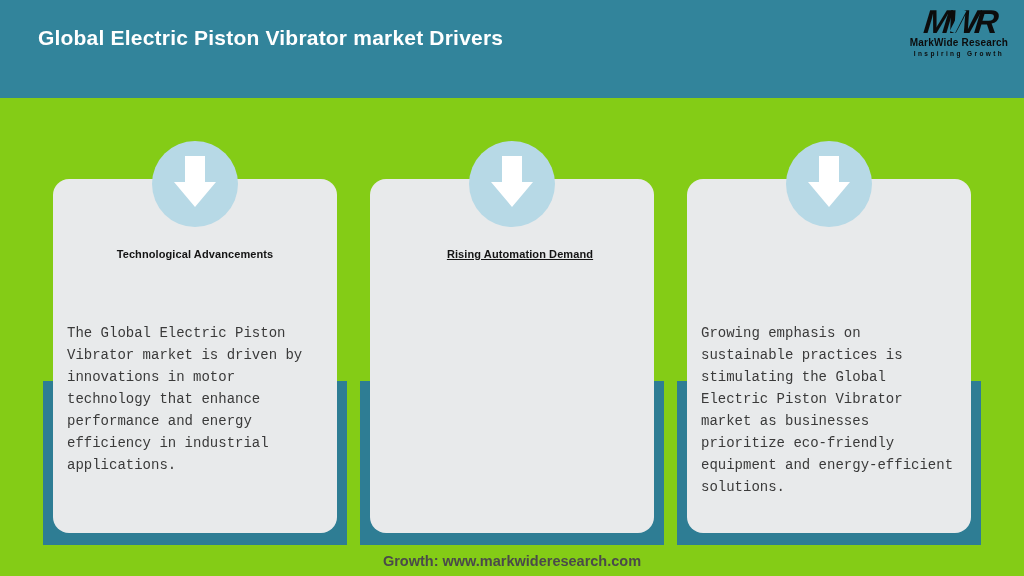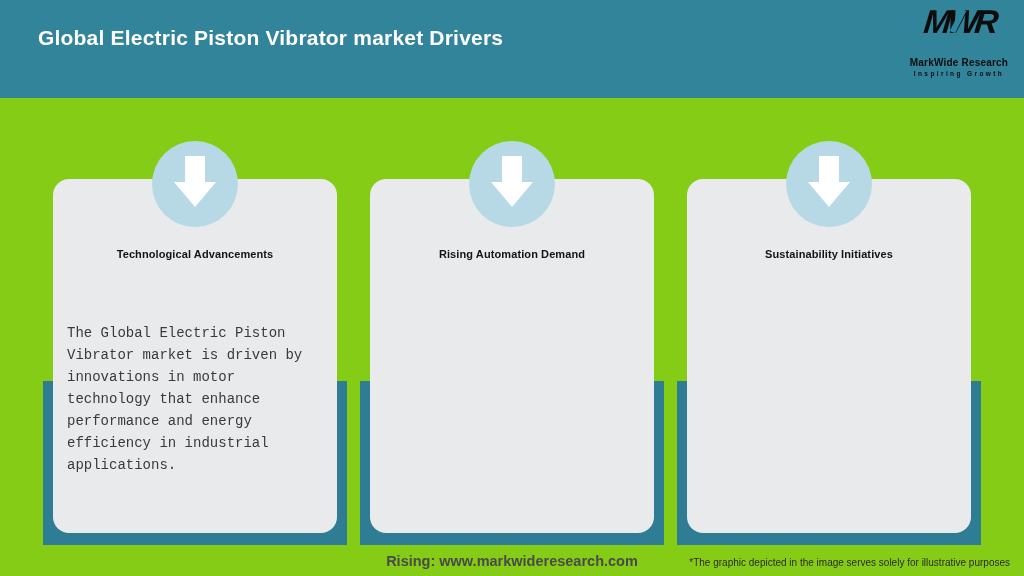--- a/index.html
+++ b/index.html
@@ -29,7 +29,7 @@
     position:absolute; left:44%; top:4px; width:6px; height:24px;
     background:#2E86A0; transform:rotate(22deg);
   }
-  .logo-name { font-size:10px; font-weight:800; margin-top:20px; letter-spacing:0.2px; }
+  .logo-name { font-size:10px; font-weight:800; margin-top:0; letter-spacing:0.2px; }
   .logo-tagline { font-size:6.5px; font-weight:700; letter-spacing:2.4px; margin-top:3px; }
 
   

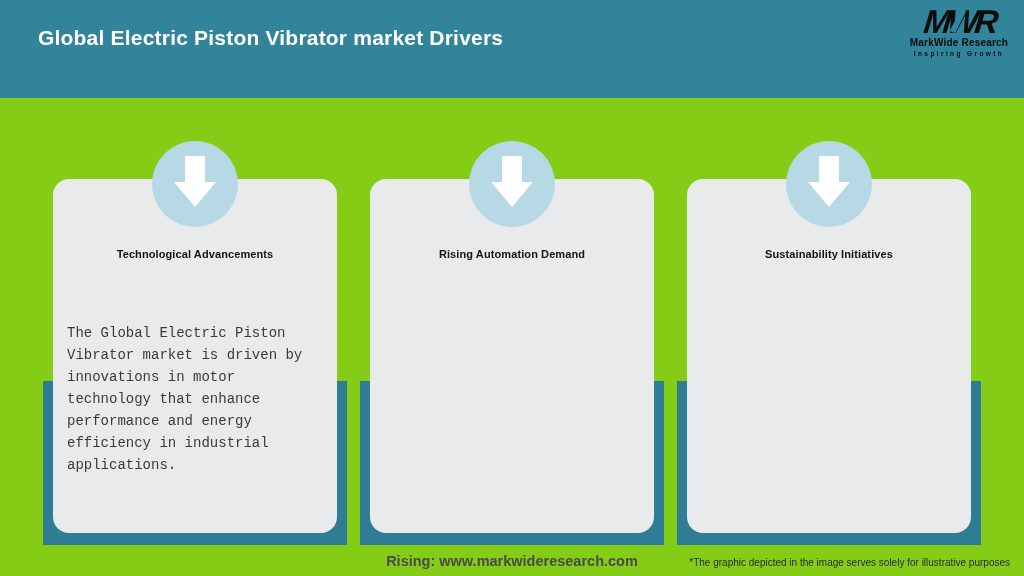--- a/index.html
+++ b/index.html
@@ -95,7 +95,7 @@
       <polygon points="33,15 53,15 53,41 64,41 43,66 22,41 33,41" fill="#ffffff"></polygon>
     </svg>
   </div>
-  <div class="card-title" style="left:370px;">Rising Automation Demand</div>
+  <div class="card-title" style="left:378px;text-decoration:underline;">Rising Automation Demand</div>
 
   <div class="backdrop" style="left:677px;"></div>
   <div class="card" style="left:687px;"></div>

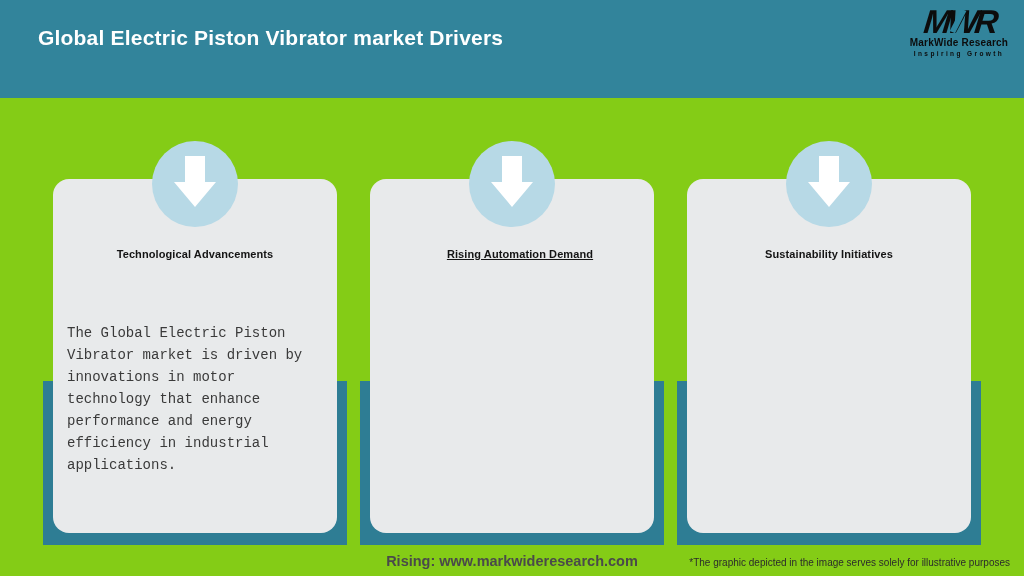--- a/index.html
+++ b/index.html
@@ -104,7 +104,6 @@
       <polygon points="33,15 53,15 53,41 64,41 43,66 22,41 33,41" fill="#ffffff"></polygon>
     </svg>
   </div>
-  <div class="card-title" style="left:687px;">Sustainability Initiatives</div>
 
   <div class="footer-source">Rising: www.markwideresearch.com</div>
   <div class="footer-disclaimer">*The graphic depicted in the image serves solely for illustrative purposes</div>

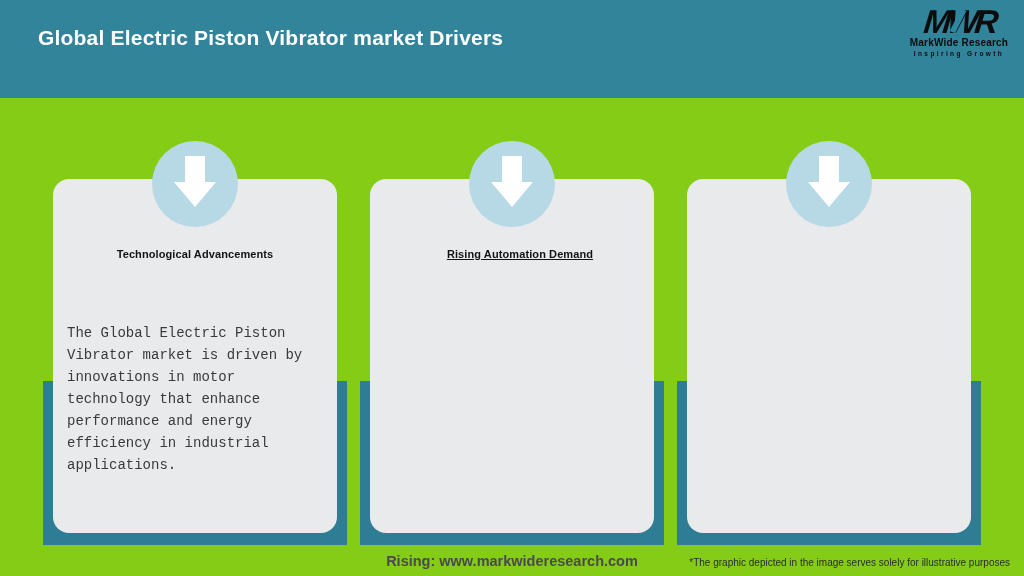--- a/index.html
+++ b/index.html
@@ -104,6 +104,7 @@
       <polygon points="33,15 53,15 53,41 64,41 43,66 22,41 33,41" fill="#ffffff"></polygon>
     </svg>
   </div>
+  <div class="card-body" style="left:701px;">Growing emphasis on sustainable practices is stimulating the Global Electric Piston Vibrator market as businesses prioritize eco-friendly equipment and energy-efficient solutions.</div>
 
   <div class="footer-source">Rising: www.markwideresearch.com</div>
   <div class="footer-disclaimer">*The graphic depicted in the image serves solely for illustrative purposes</div>

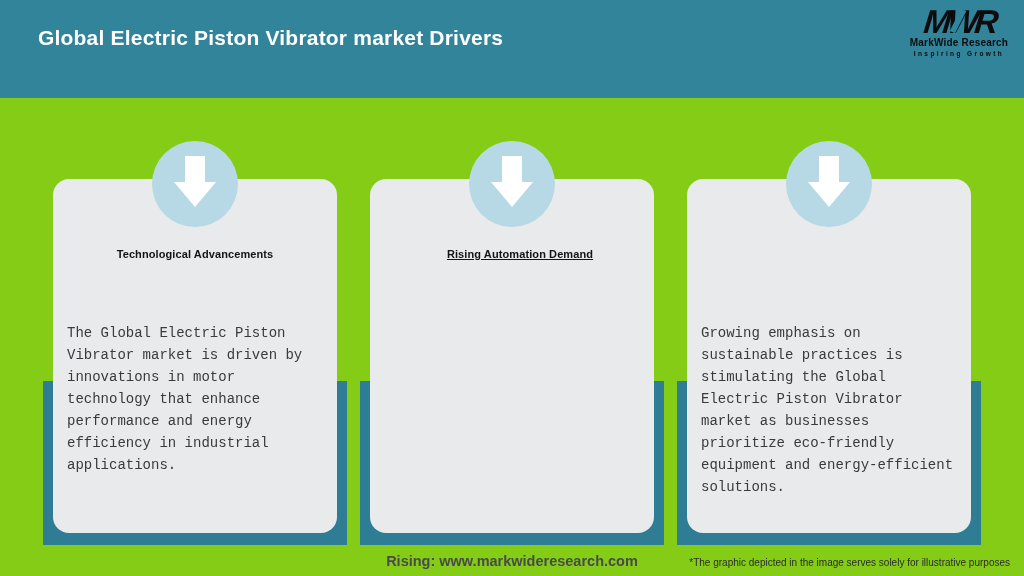--- a/index.html
+++ b/index.html
@@ -106,7 +106,7 @@
   </div>
   <div class="card-body" style="left:701px;">Growing emphasis on sustainable practices is stimulating the Global Electric Piston Vibrator market as businesses prioritize eco-friendly equipment and energy-efficient solutions.</div>
 
-  <div class="footer-source">Rising: www.markwideresearch.com</div>
+  <div class="footer-source">Growth: www.markwideresearch.com</div>
   <div class="footer-disclaimer">*The graphic depicted in the image serves solely for illustrative purposes</div>
 
 </div>

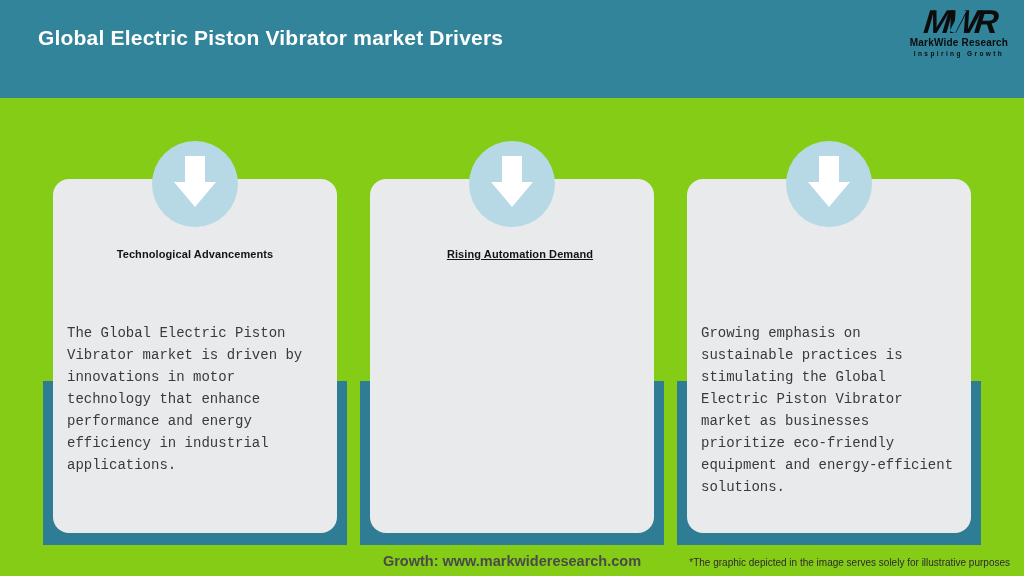--- a/index.html
+++ b/index.html
@@ -107,7 +107,6 @@
   <div class="card-body" style="left:701px;">Growing emphasis on sustainable practices is stimulating the Global Electric Piston Vibrator market as businesses prioritize eco-friendly equipment and energy-efficient solutions.</div>
 
   <div class="footer-source">Growth: www.markwideresearch.com</div>
-  <div class="footer-disclaimer">*The graphic depicted in the image serves solely for illustrative purposes</div>
 
 </div>
 

